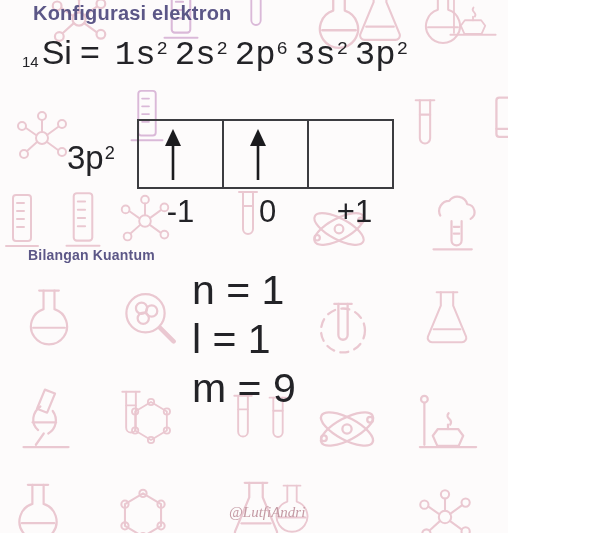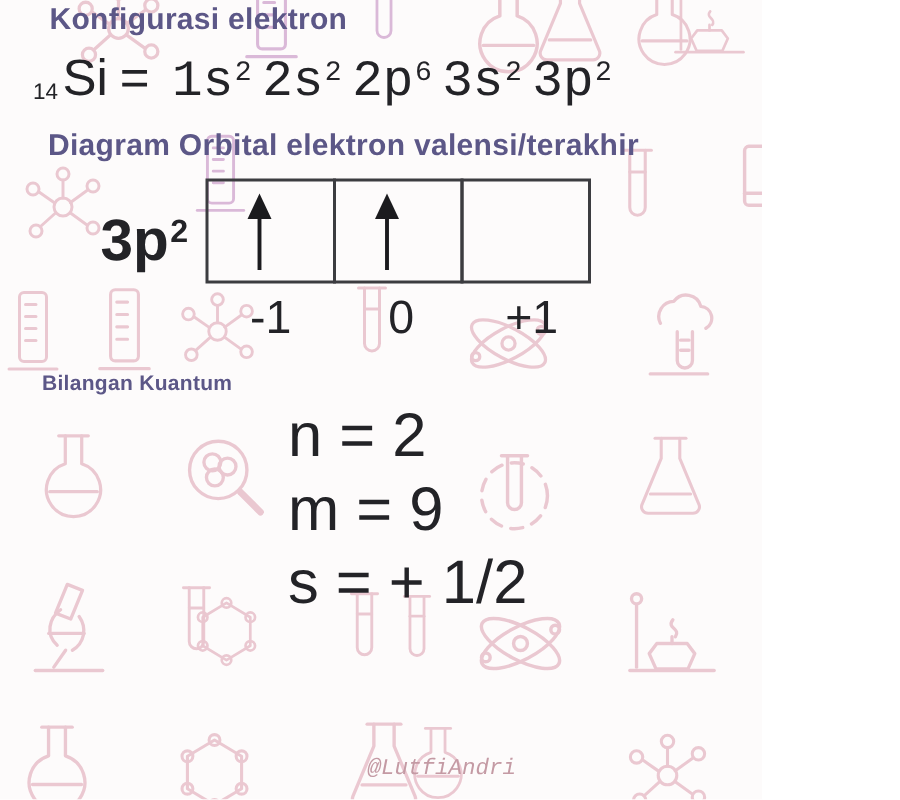--- a/index.html
+++ b/index.html
@@ -271,7 +271,6 @@
 
   <div class="fg formula" id="formula"><span class="sub">14</span><span>Si</span><span class="eq">=</span><span class="orb"><span>1s</span><span class="sup">2</span></span><span class="orb"><span>2s</span><span class="sup">2</span></span><span class="orb"><span>2p</span><span class="sup">6</span></span><span class="orb"><span>3s</span><span class="sup">2</span></span><span class="orb"><span>3p</span><span class="sup">2</span></span></div>
 
-  <div class="fg title diagram-title">Diagram Orbital elektron valensi/terakhir</div>
 
   <div class="fg orbital-label" id="orbital-label"><span>3p</span><span class="sup">2</span></div>
 

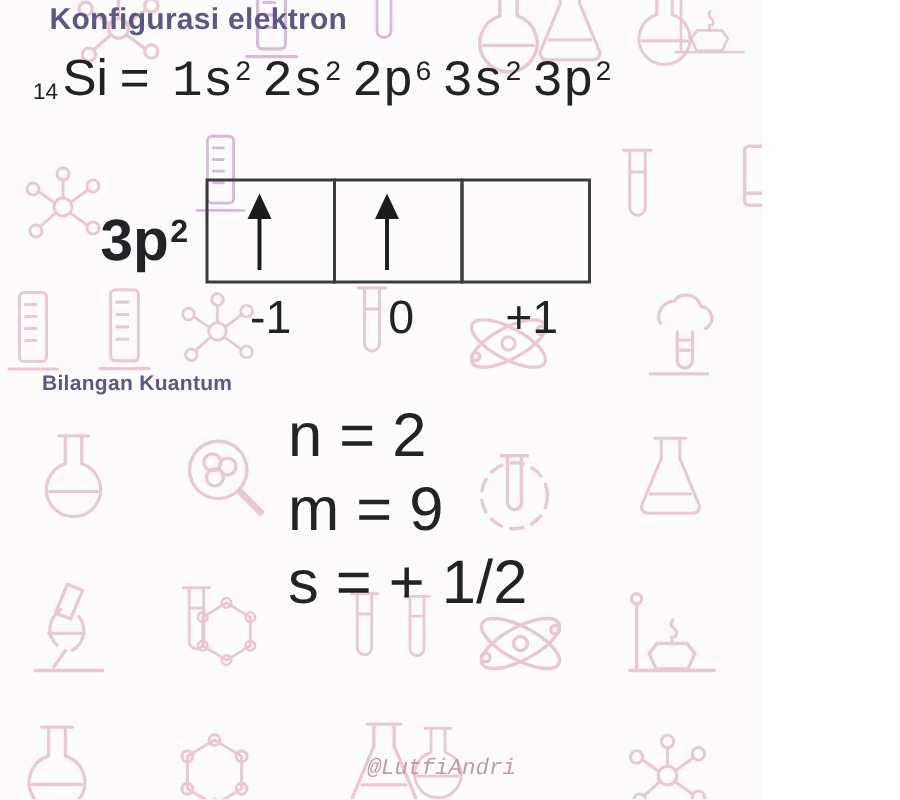--- a/index.html
+++ b/index.html
@@ -25,7 +25,7 @@
   .eq{margin:0 8px;}
   .orb{margin-left:7px;font-family:Liberation Mono, monospace;}
   .orb:first-of-type{margin-left:0;}
-  .orbital-label{left:67px;top:139px;font-size:39px;color:var(--text,#222225);font-weight:bold;}
+  .orbital-label{left:67px;top:139px;font-size:33px;color:var(--text,#222225);}
   .boxes{left:137px;top:119px;display:flex;}
   .obox{
     width:87px;height:70px;border:2px solid #3c3c40;margin-left:-2px;

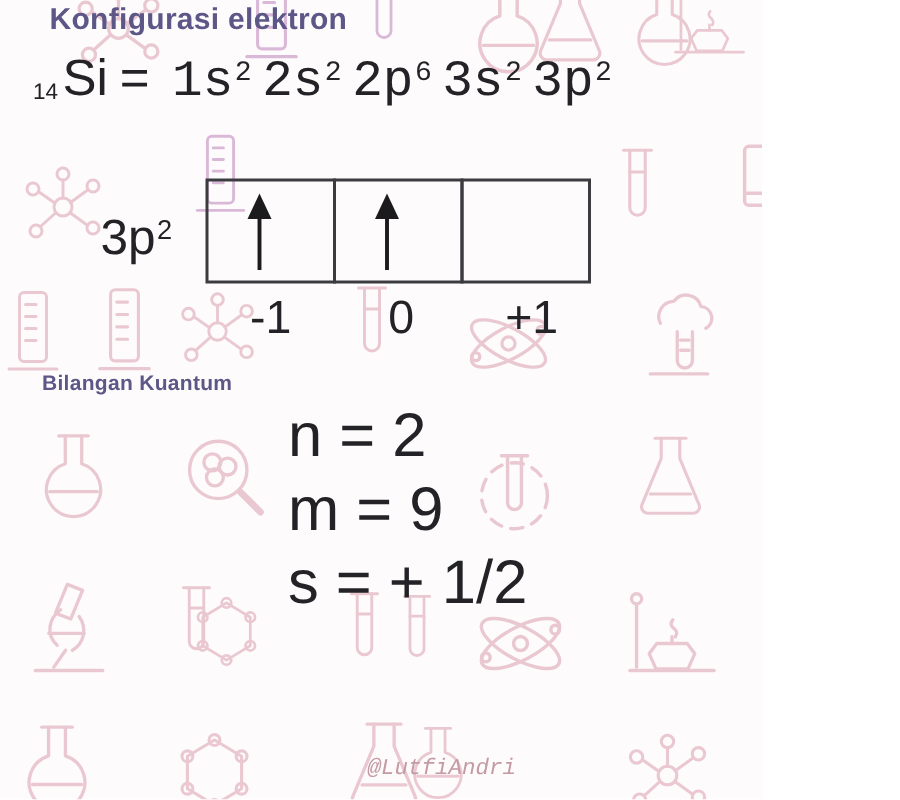--- a/index.html
+++ b/index.html
@@ -299,7 +299,7 @@
   <div class="fg title quantum-title">Bilangan Kuantum</div>
 
   <div class="fg quantum-lines" id="quantum-lines">
-      <div>n = 2</div>
+      <div>n = 1</div>
       <div>m = 9</div>
       <div>s = + 1/2</div>
     </div>

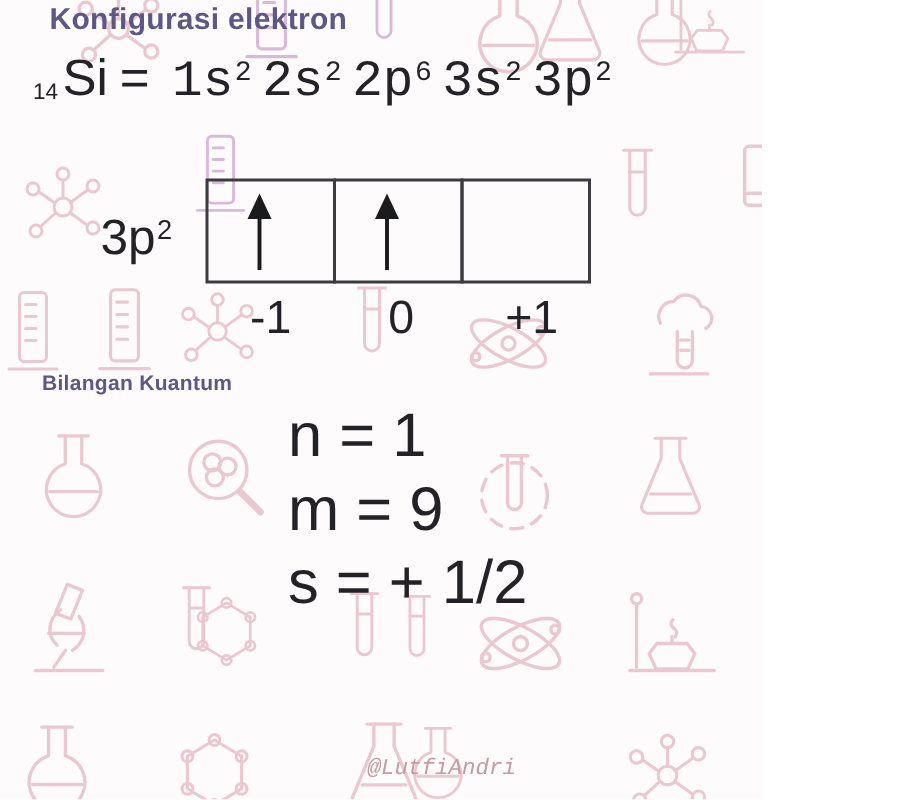--- a/index.html
+++ b/index.html
@@ -300,6 +300,7 @@
 
   <div class="fg quantum-lines" id="quantum-lines">
       <div>n = 1</div>
+      <div>l = 1</div>
       <div>m = 9</div>
       <div>s = + 1/2</div>
     </div>

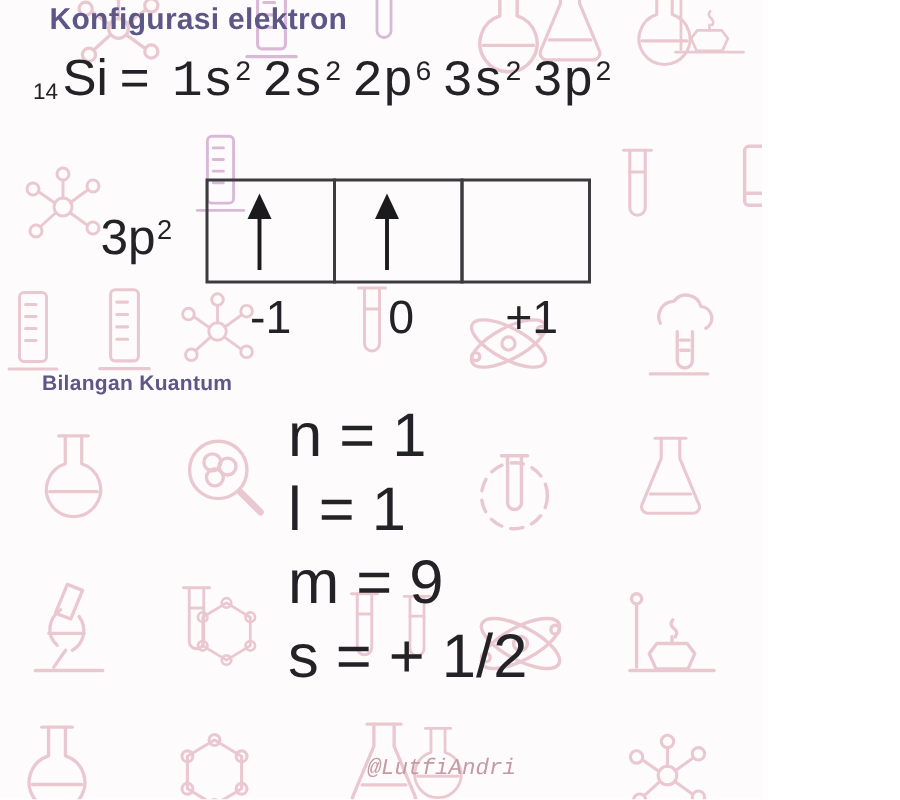--- a/index.html
+++ b/index.html
@@ -302,7 +302,6 @@
       <div>n = 1</div>
       <div>l = 1</div>
       <div>m = 9</div>
-      <div>s = + 1/2</div>
     </div>
 
   <div class="fg watermark">@LutfiAndri</div>

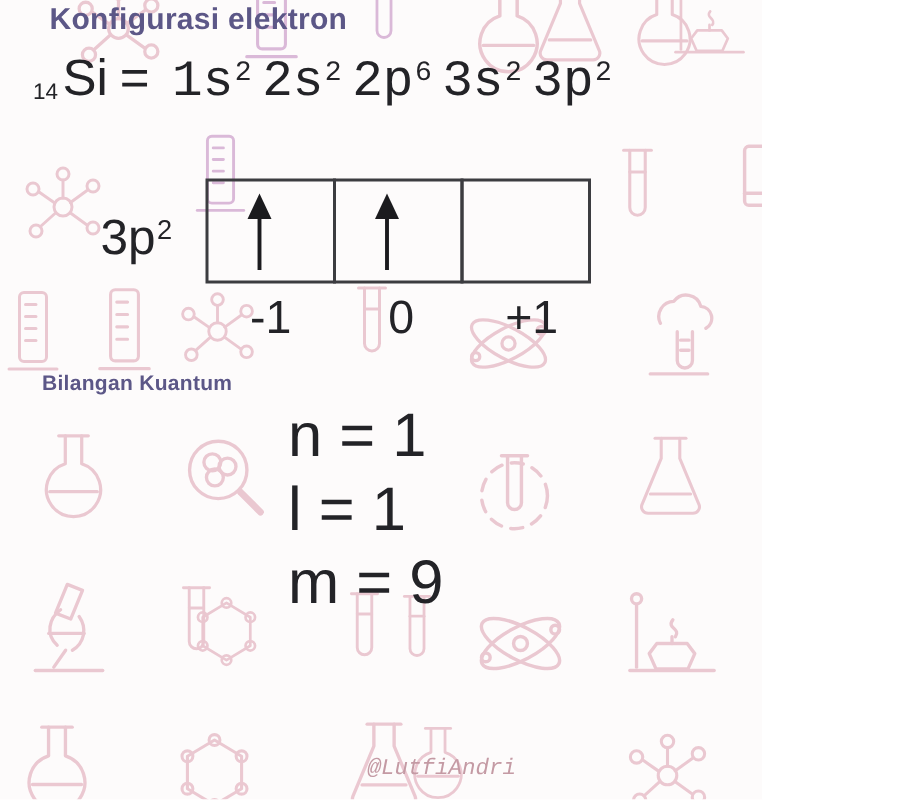--- a/index.html
+++ b/index.html
@@ -38,7 +38,7 @@
   .quantum-lines{left:192px;top:266px;font-size:41px;line-height:49px;color:var(--text,#222225);white-space:nowrap;}
   .watermark{
     left:229px;top:504px;font-size:15px;font-style:italic;
-    font-family:Liberation Mono, monospace;color:var(--wm,#c49aa4);margin-left:16px;
+    font-family:Liberation Serif, serif;color:var(--wm,#c49aa4);
   }
 </style>
 </head>

